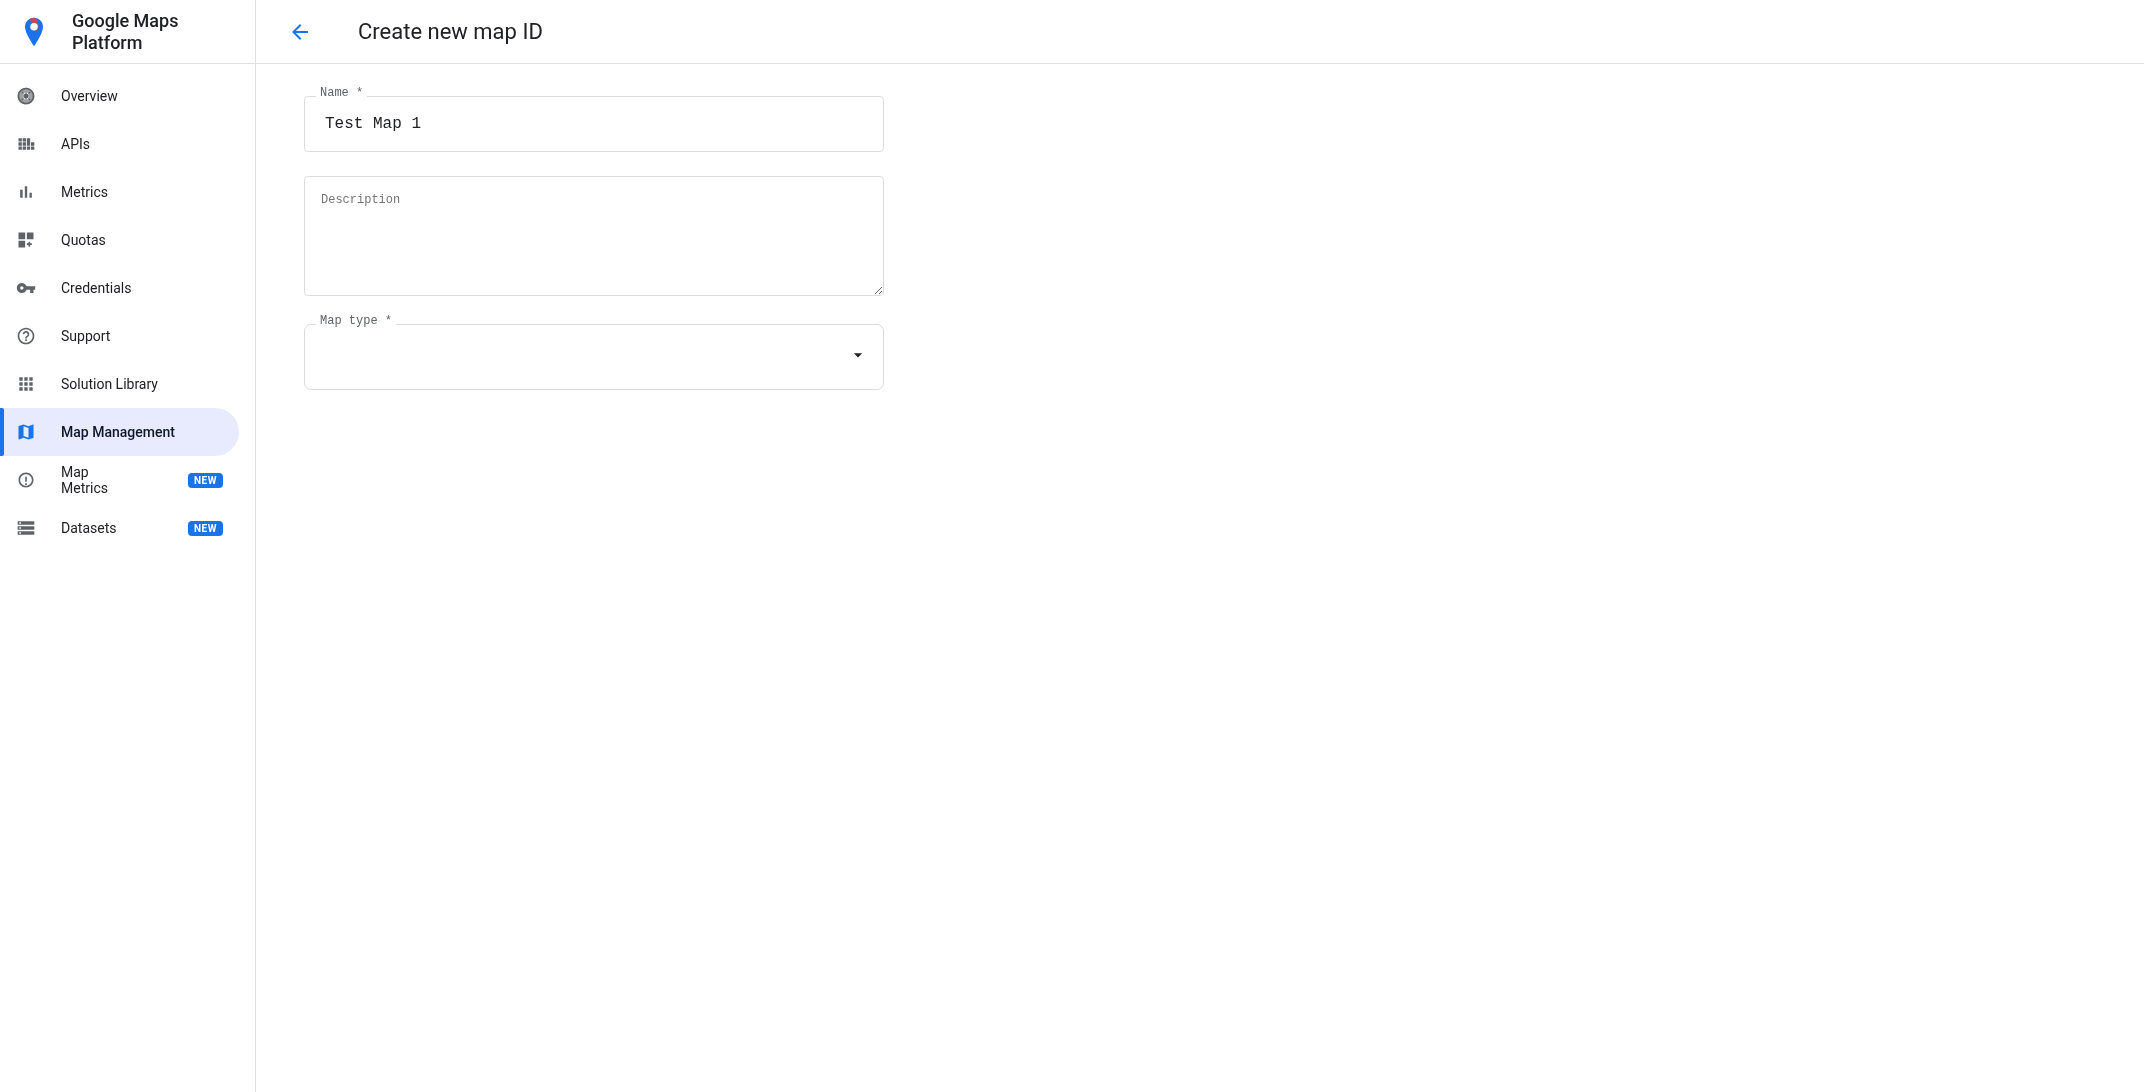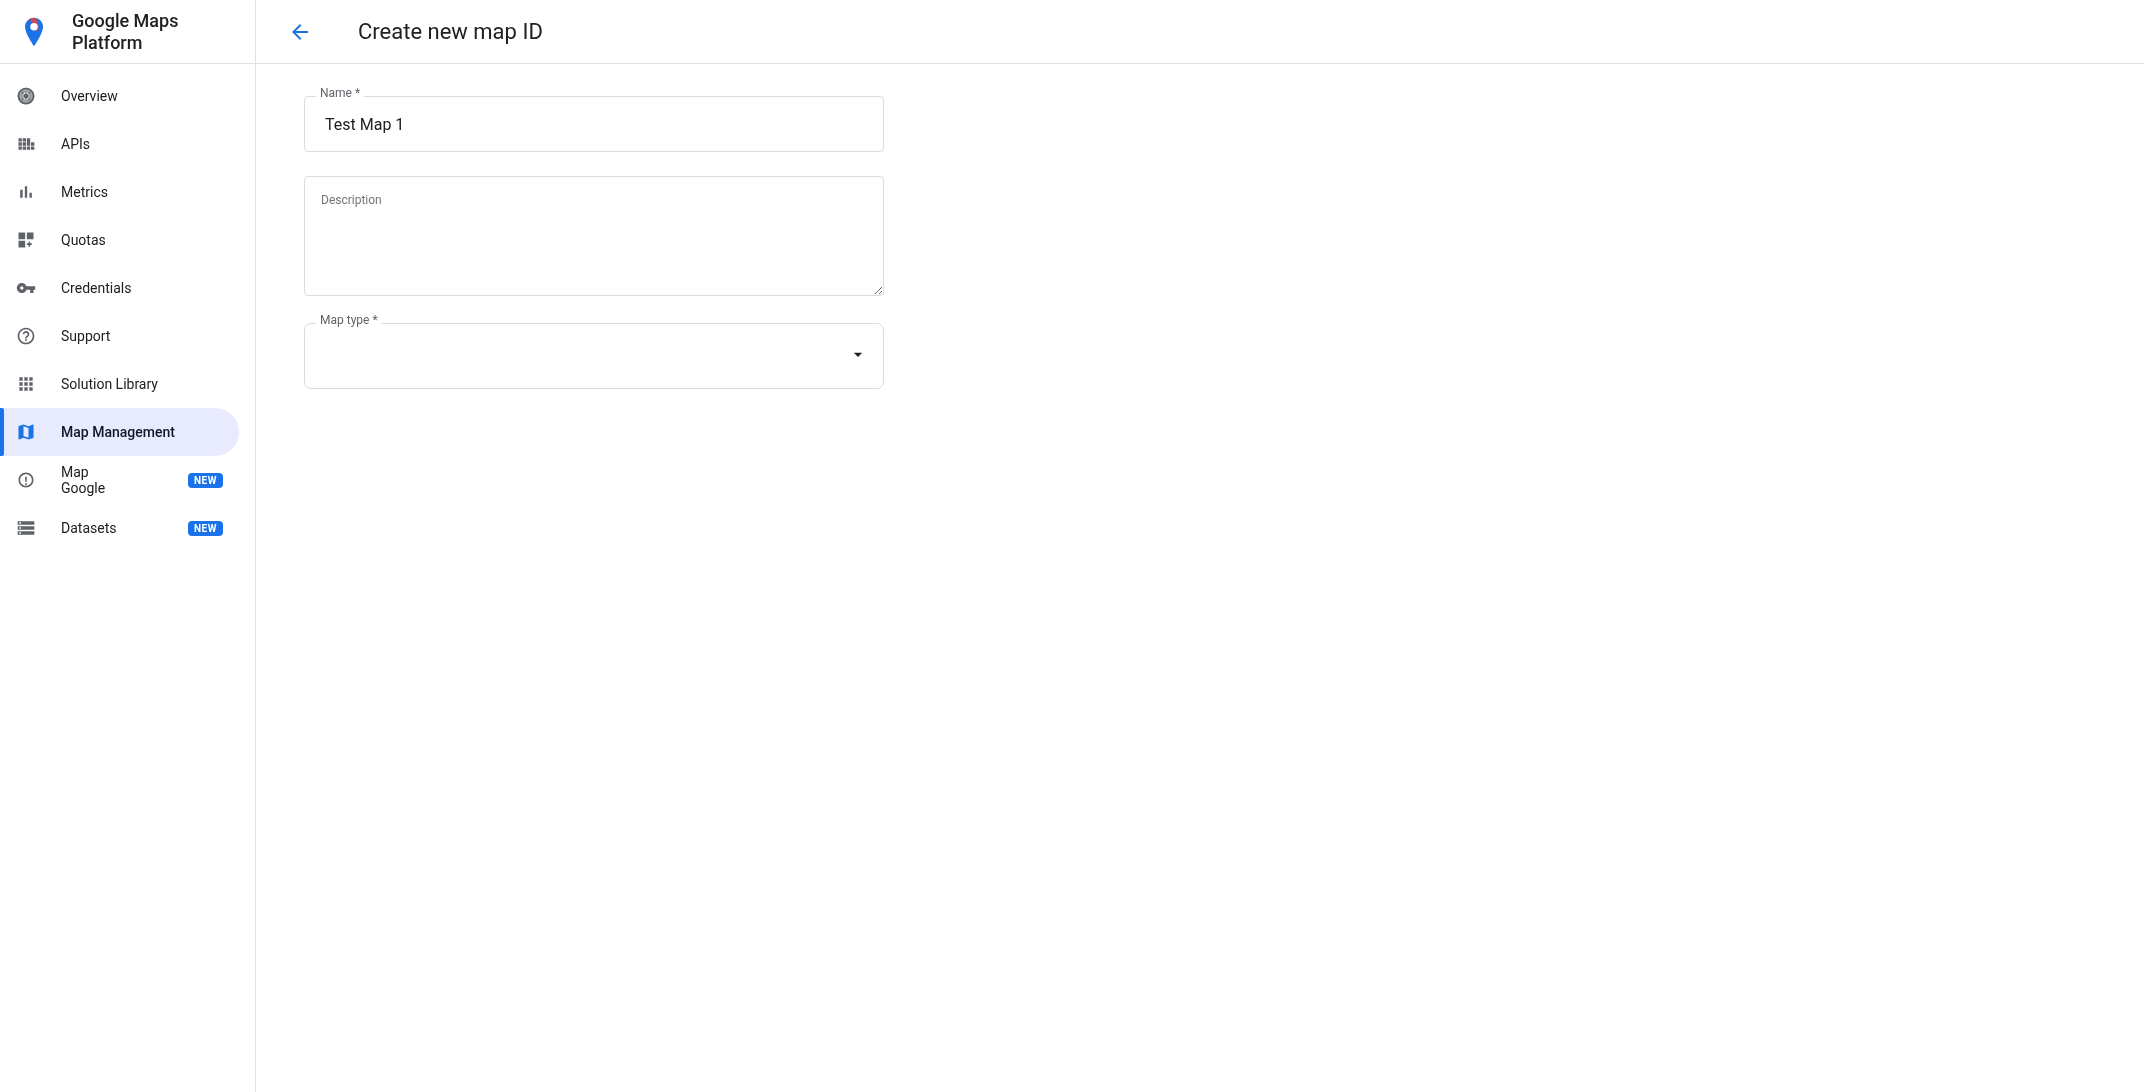--- a/index.html
+++ b/index.html
@@ -159,6 +159,7 @@
       flex: 1;
       padding: 32px 48px;
       overflow-y: auto;
+      font-family: Liberation Mono, monospace;
     }
 
     .form-section {

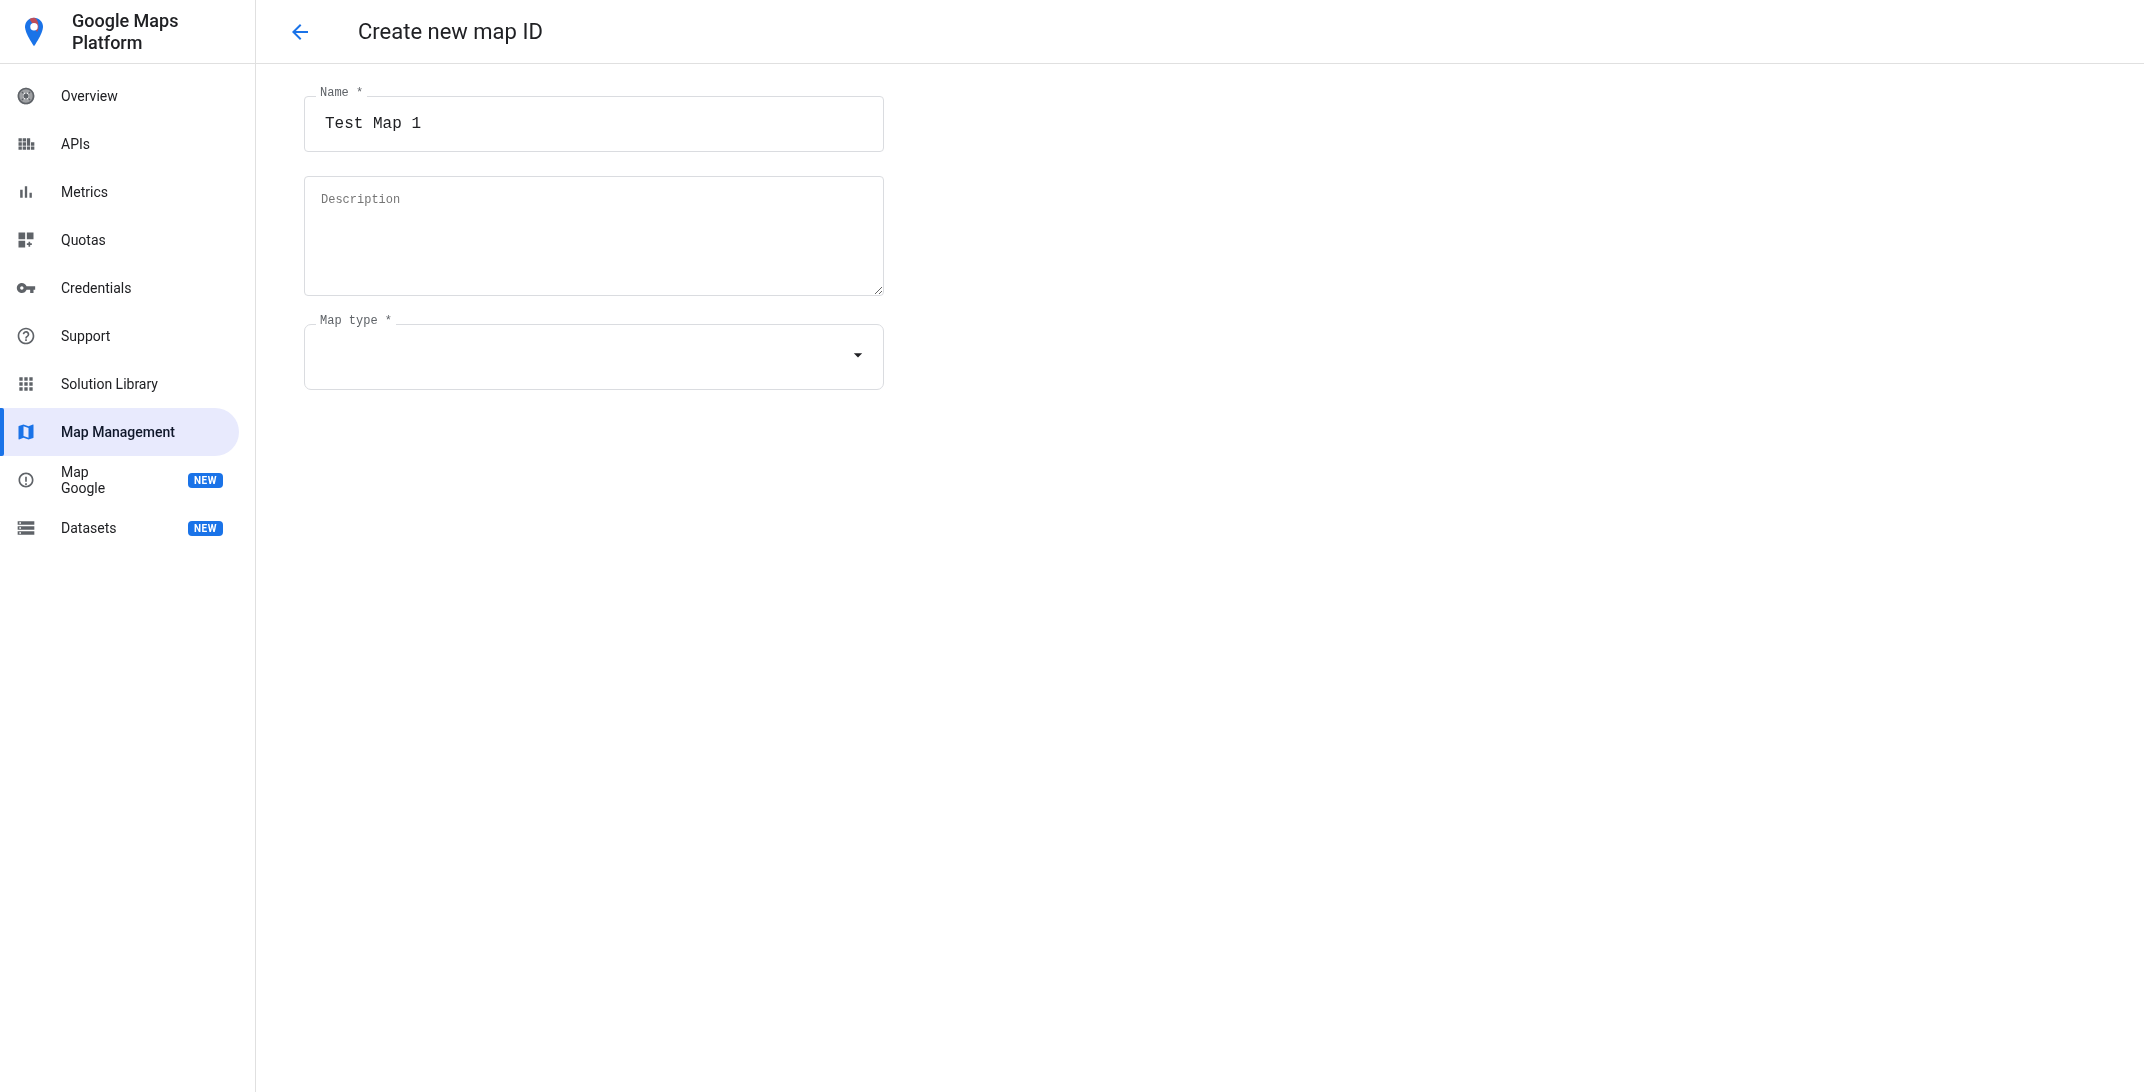--- a/index.html
+++ b/index.html
@@ -338,7 +338,7 @@
           <path d="M12 3c-4.97 0-9 4.03-9 9s4.03 9 9 9 9-4.03 9-9-4.03-9-9-9zm0 16c-3.86 0-7-3.14-7-7s3.14-7 7-7 7 3.14 7 7-3.14 7-7 7zm-1-11h2v6h-2zm0 8h2v2h-2z"></path>
         </svg>
       </span>
-      <span class="nav-label">Map Google</span>
+      <span class="nav-label">Map Metrics</span>
       <span class="badge-new">NEW</span>
     </div>
 

